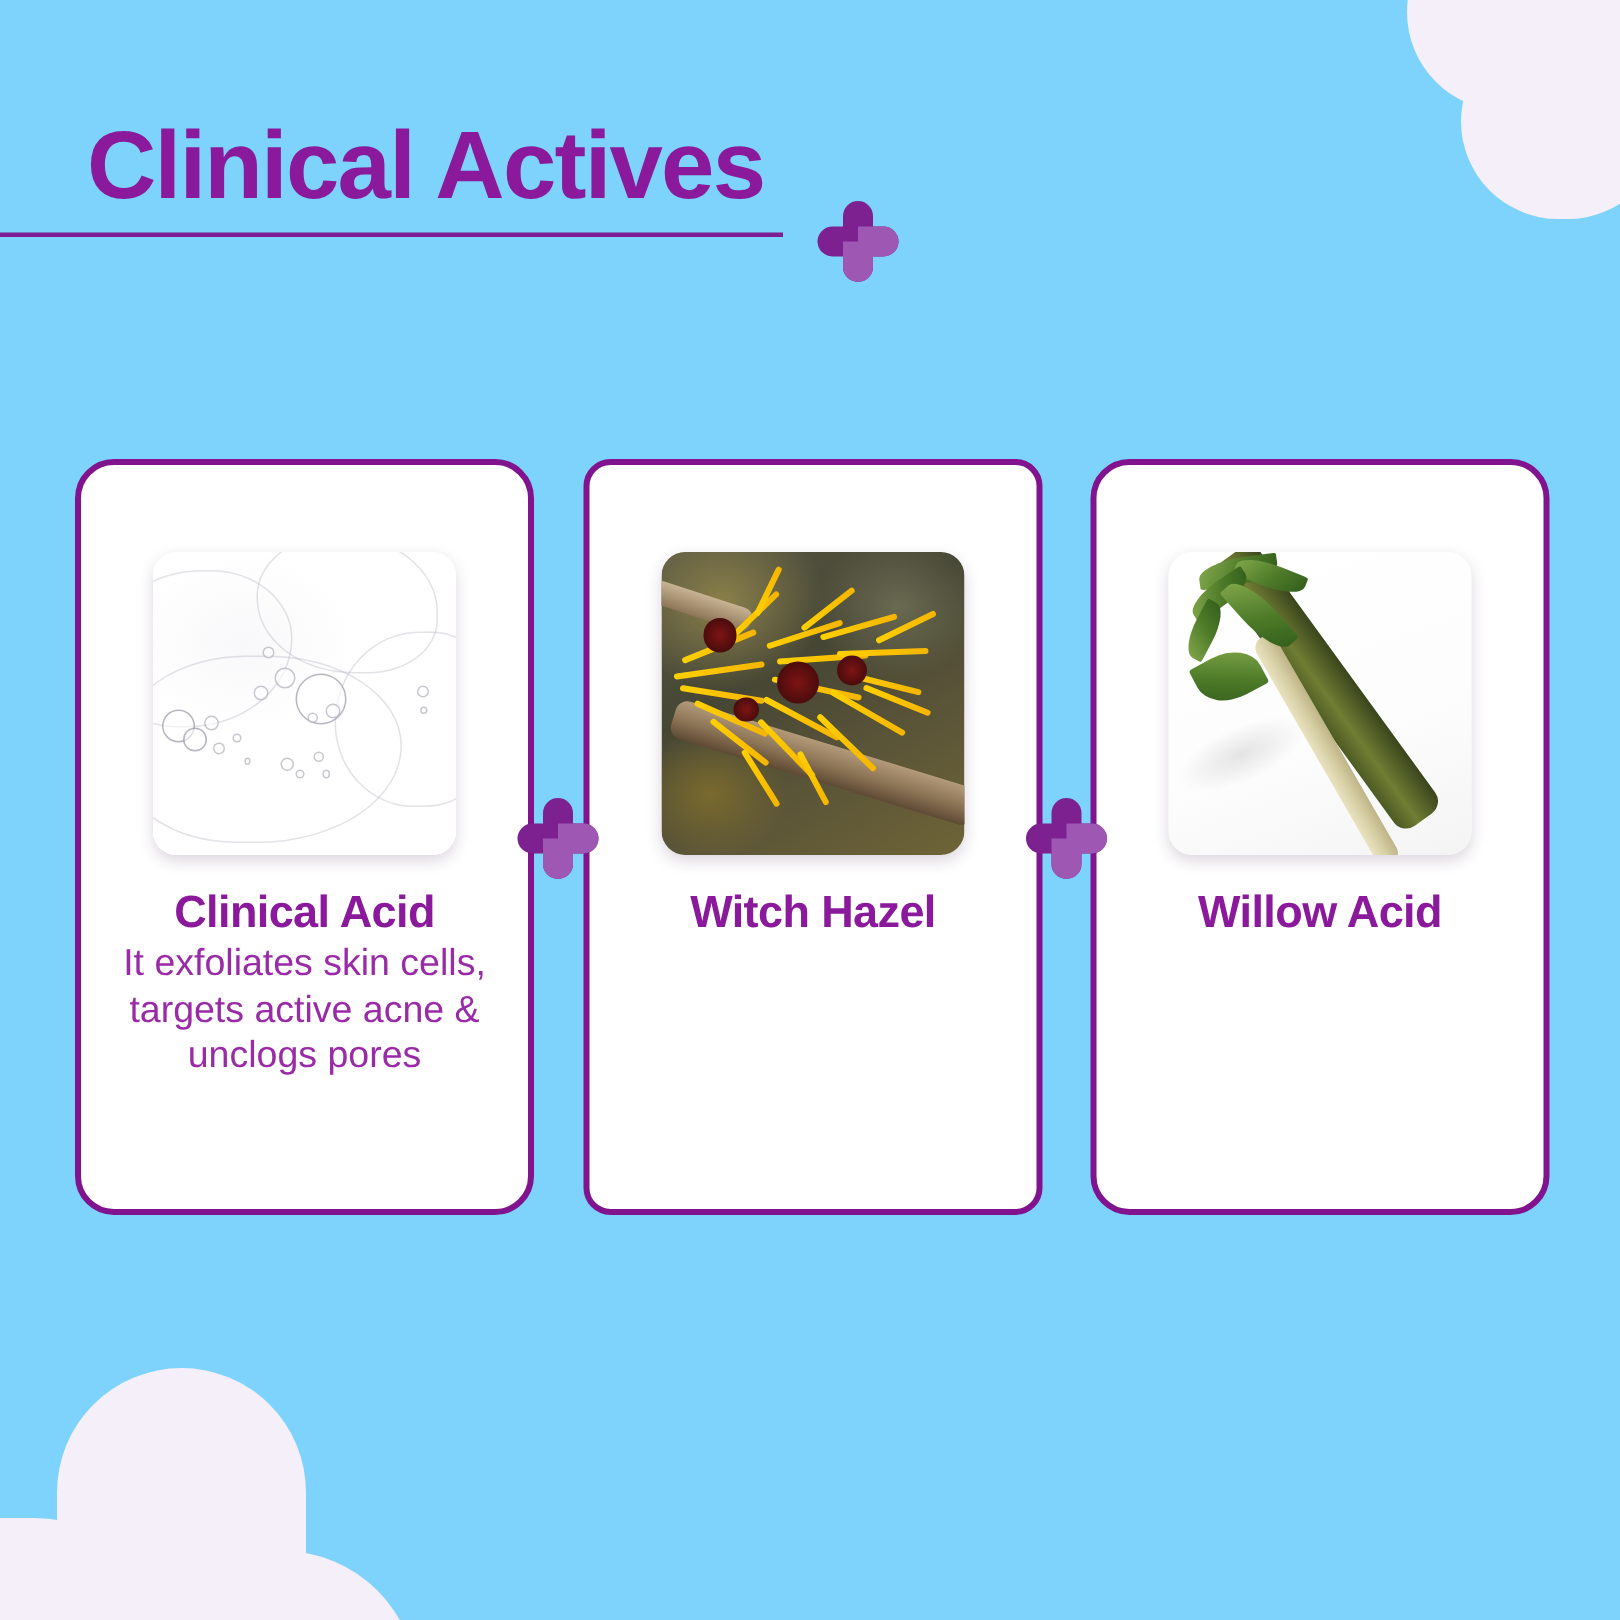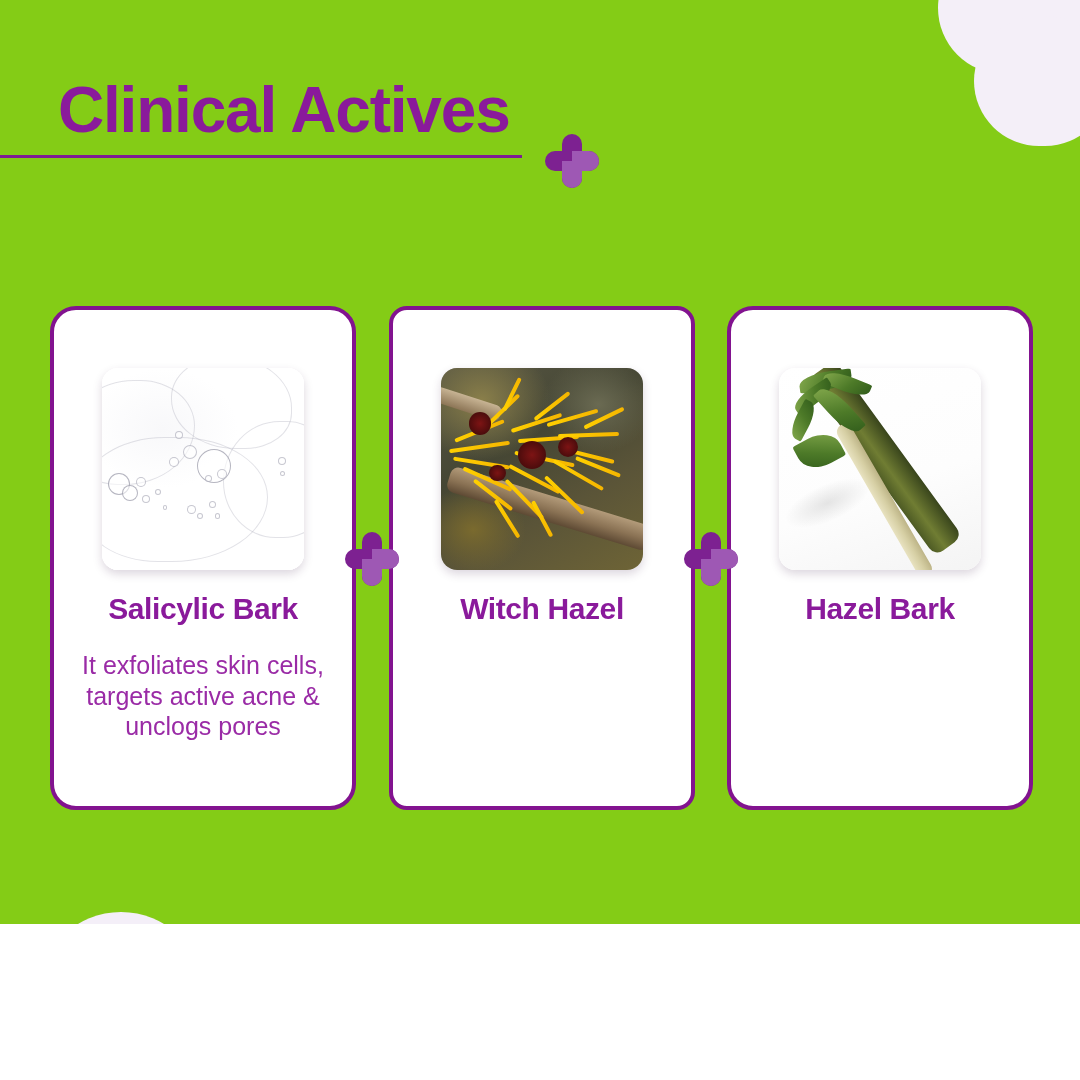--- a/index.html
+++ b/index.html
@@ -15,8 +15,8 @@
   #page {
     position: relative;
     width: 1080px;
-    height: 924px;
-    background: #84cc16;
+    height: 1080px;
+    background: #7dd3fc;
     overflow: hidden;
   }
 

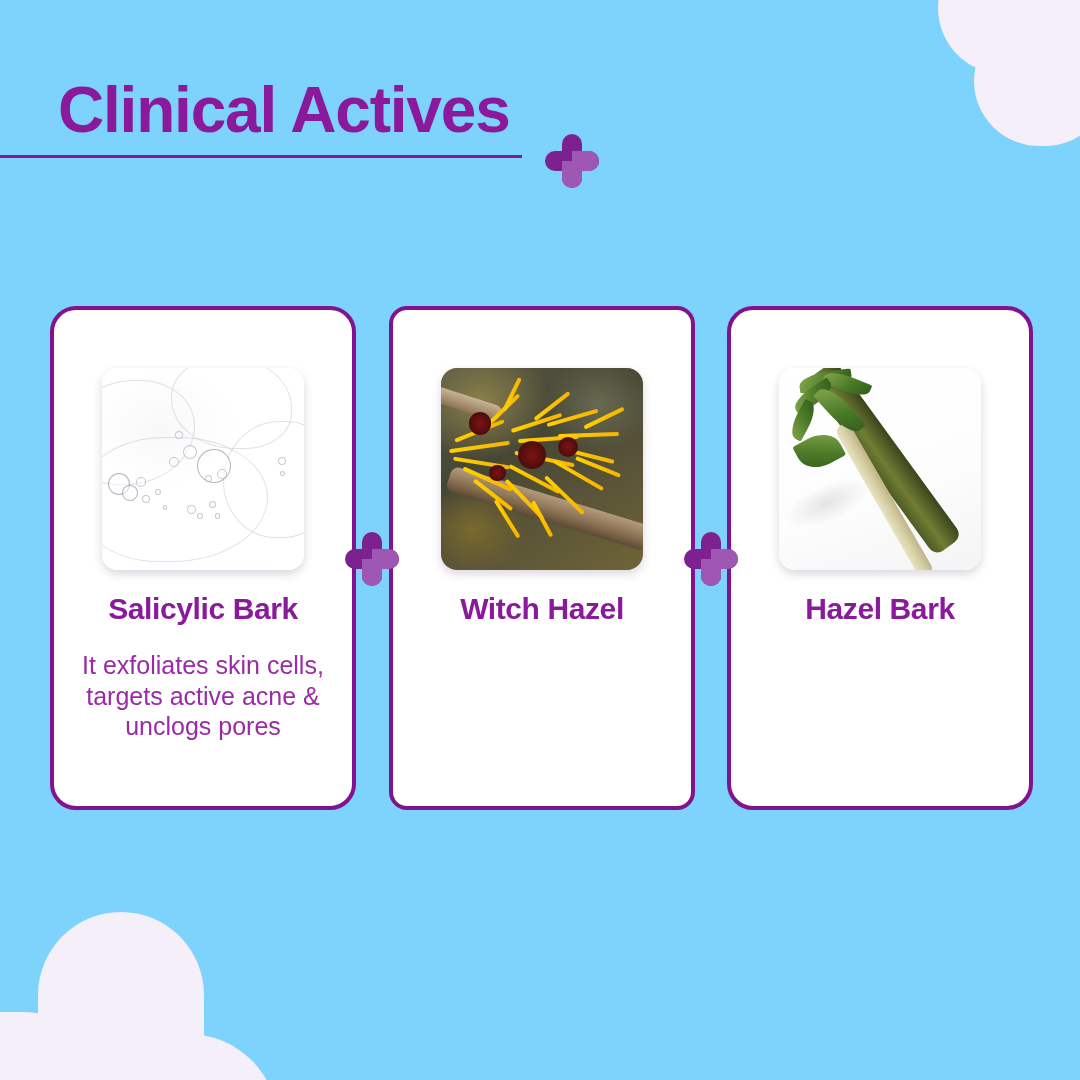--- a/index.html
+++ b/index.html
@@ -337,7 +337,7 @@
           <span class="bub sm" style="left:30%;top:68%;width:2.4%;height:2.4%;"></span>
         </div>
       </div>
-      <div class="card-heading">Salicylic Bark</div>
+      <div class="card-heading">Clinical Acid</div>
       <div class="card-body">It exfoliates skin cells, targets active acne &amp; unclogs pores</div>
     </div>
 

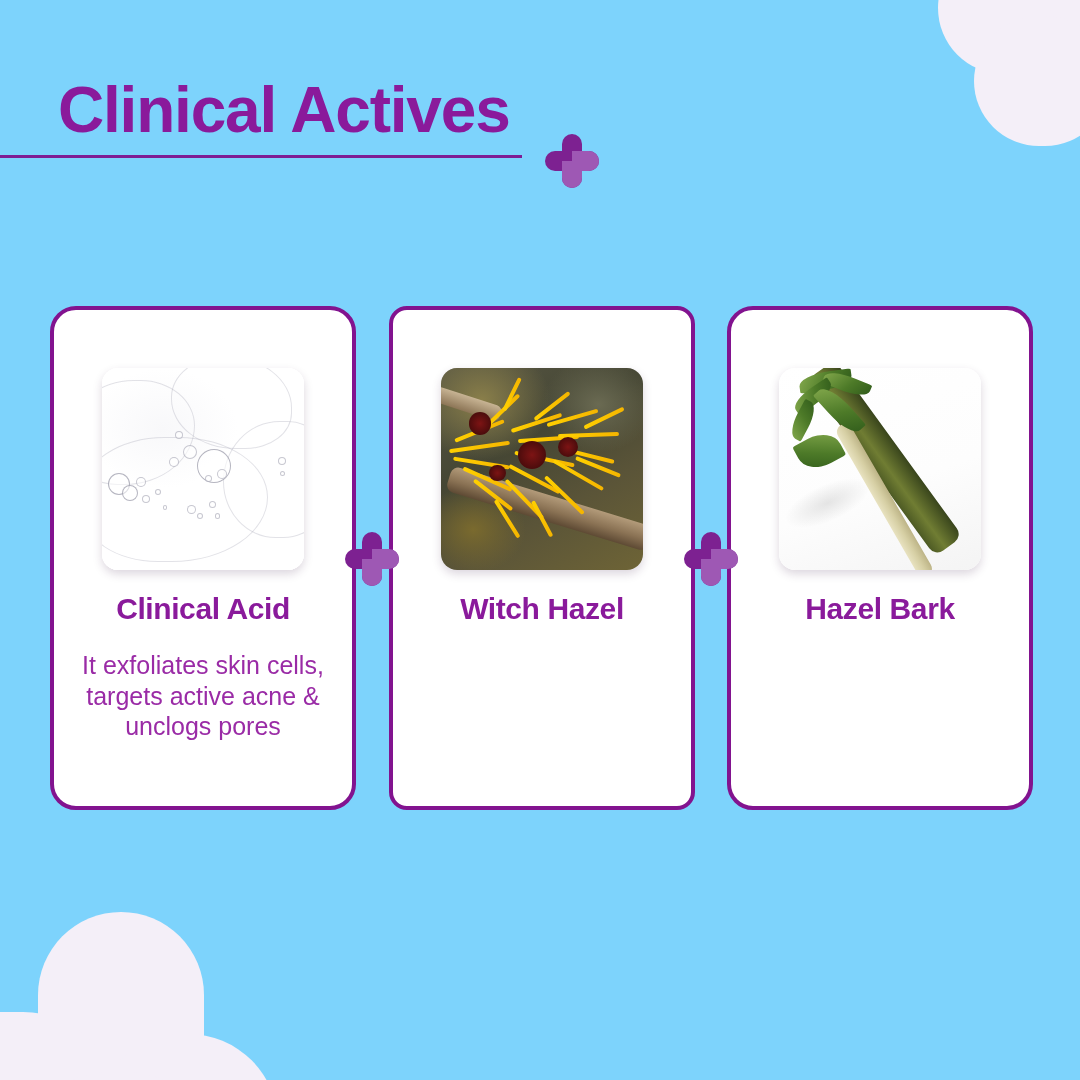--- a/index.html
+++ b/index.html
@@ -392,7 +392,7 @@
           <span class="leaf" style="left:12%;top:30%;width:16%;height:22%;transform:rotate(62deg);"></span>
         </div>
       </div>
-      <div class="card-heading">Hazel Bark</div>
+      <div class="card-heading">Willow Acid</div>
     </div>
 
     <div class="clover connector-clover" id="connector-1">

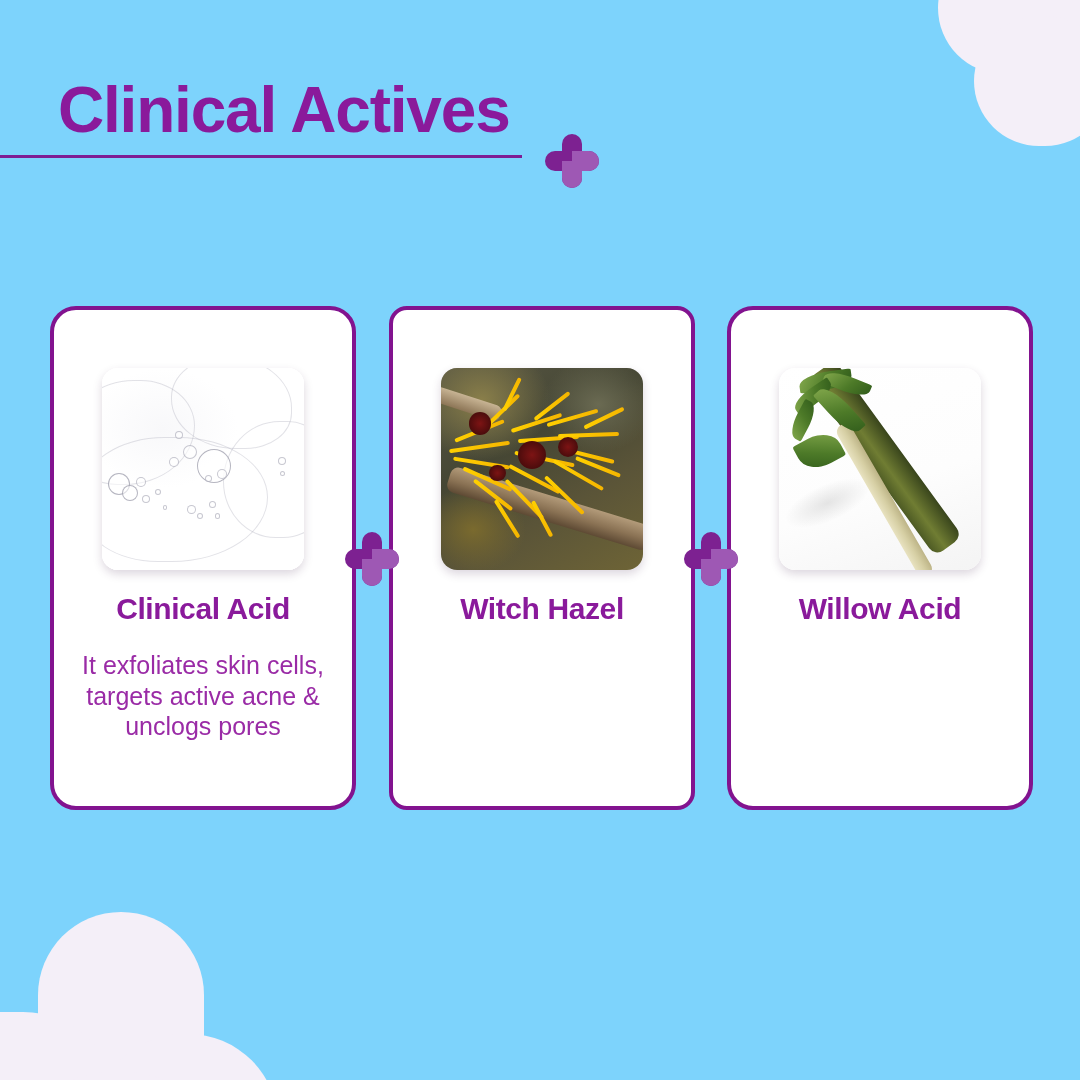--- a/index.html
+++ b/index.html
@@ -270,7 +270,7 @@
   }
 
   .card-body {
-    margin-top: 25px;
+    margin-top: 2px;
     padding: 0 14px;
     font-size: 25px;
     font-weight: 400;

